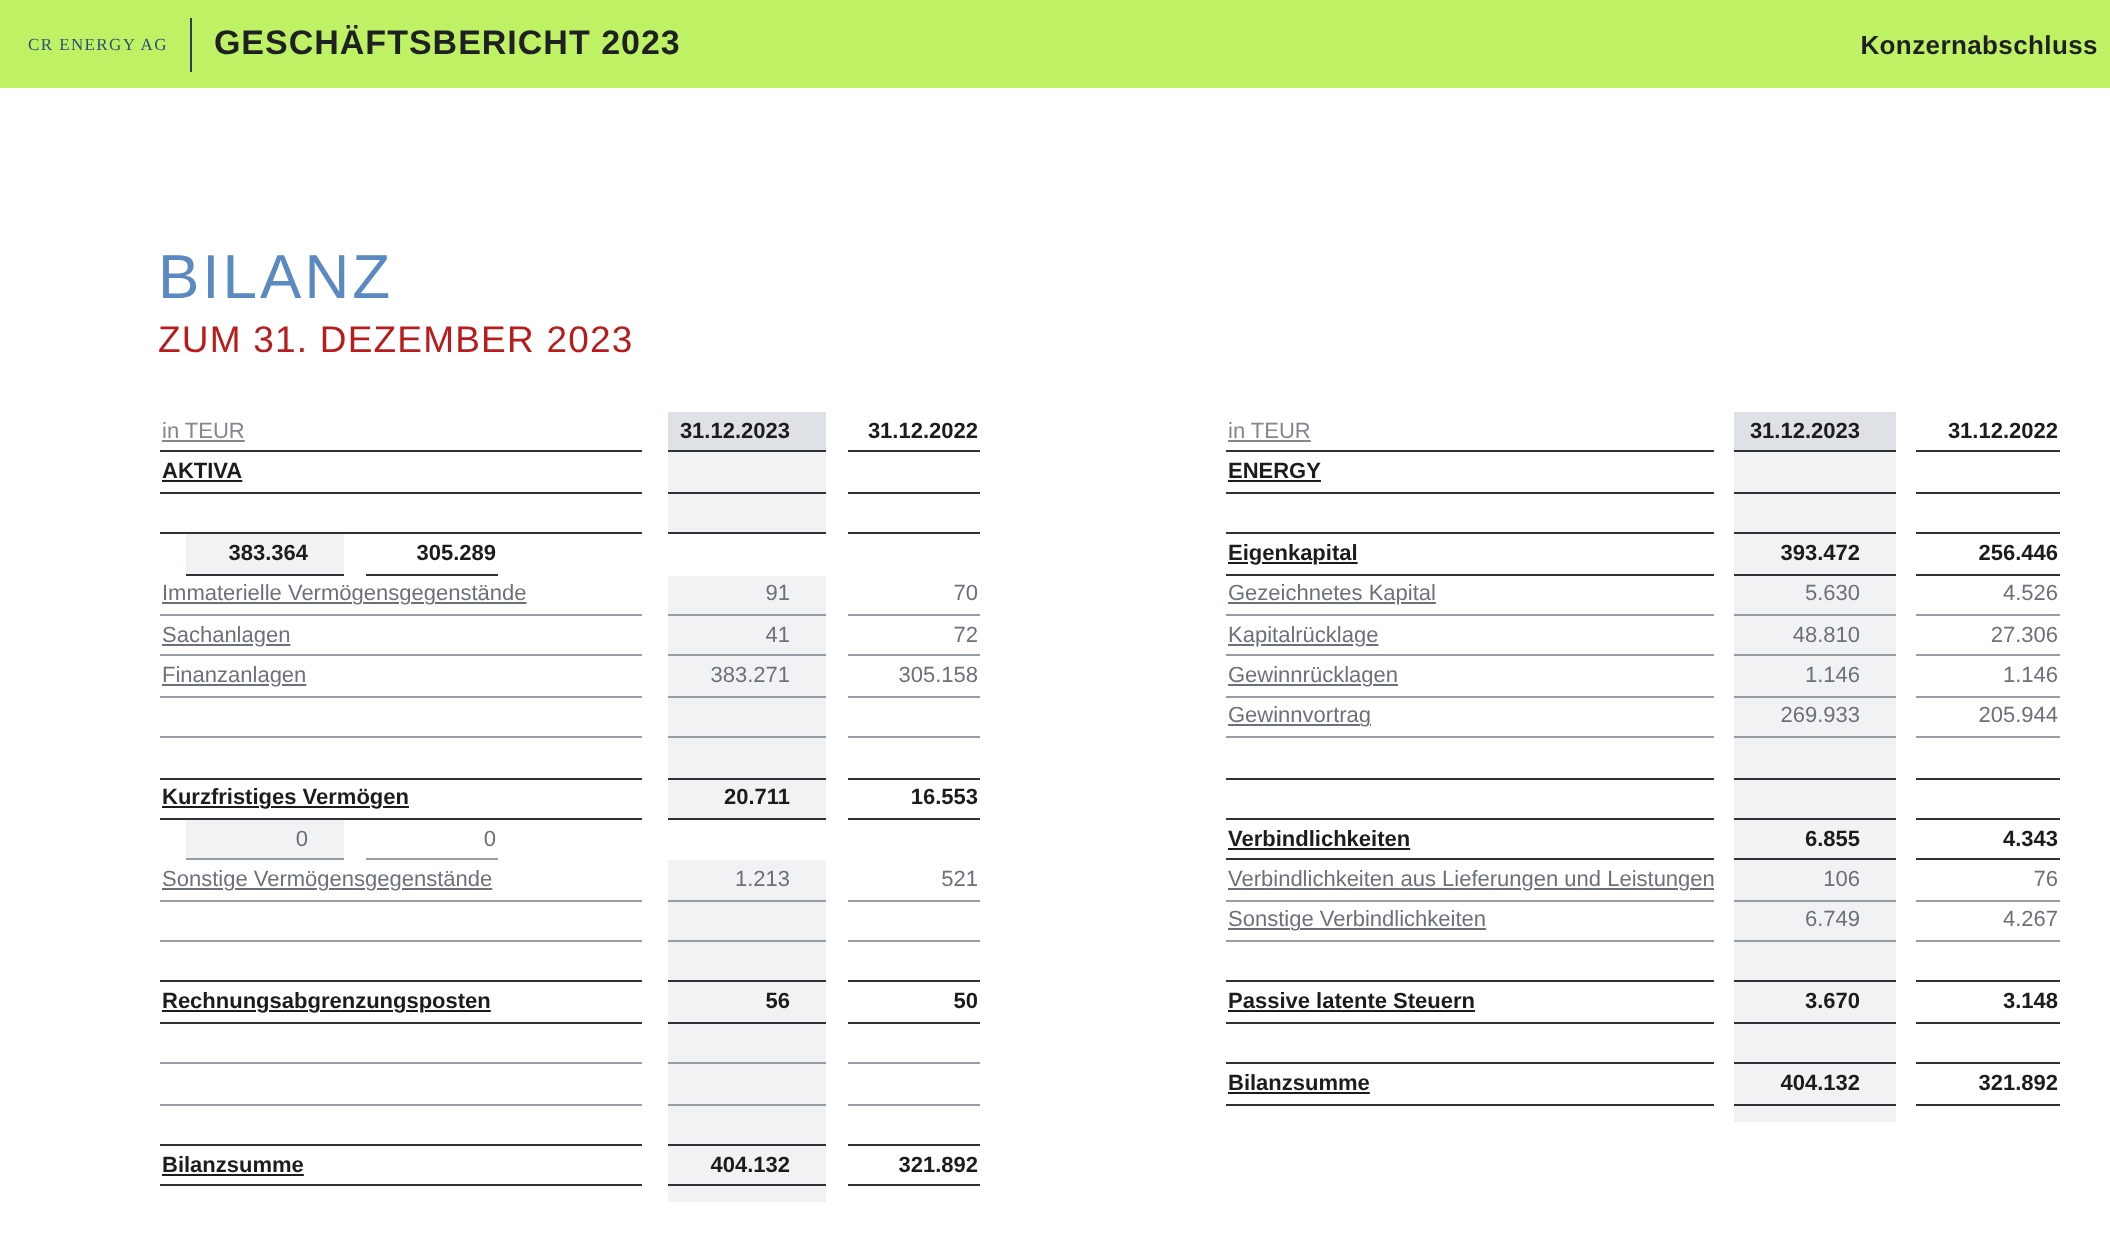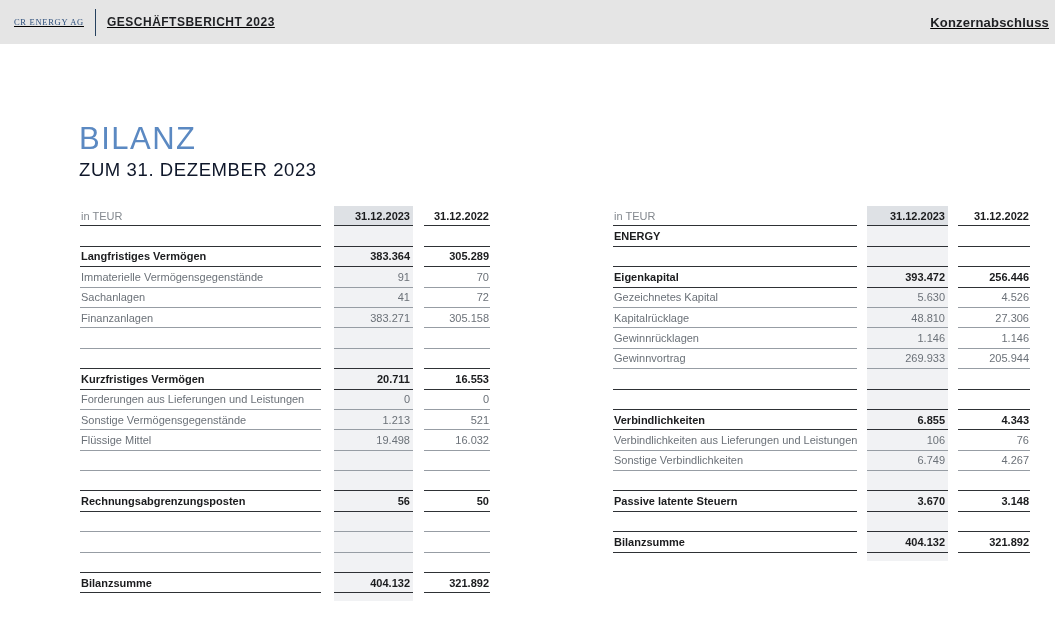--- a/index.html
+++ b/index.html
@@ -12,7 +12,7 @@
   .topbar{
     position:absolute;top:0;left:0;width:1055px;height:44px;
     display:flex;align-items:center;box-sizing:border-box;
-    padding:0 6px 0 14px;background:#e5e5e5;text-decoration:underline;
+    padding:0 6px 0 14px;background:#bef264;
   }
   .logo{
     font-family:"Liberation Serif","DejaVu Serif",serif;

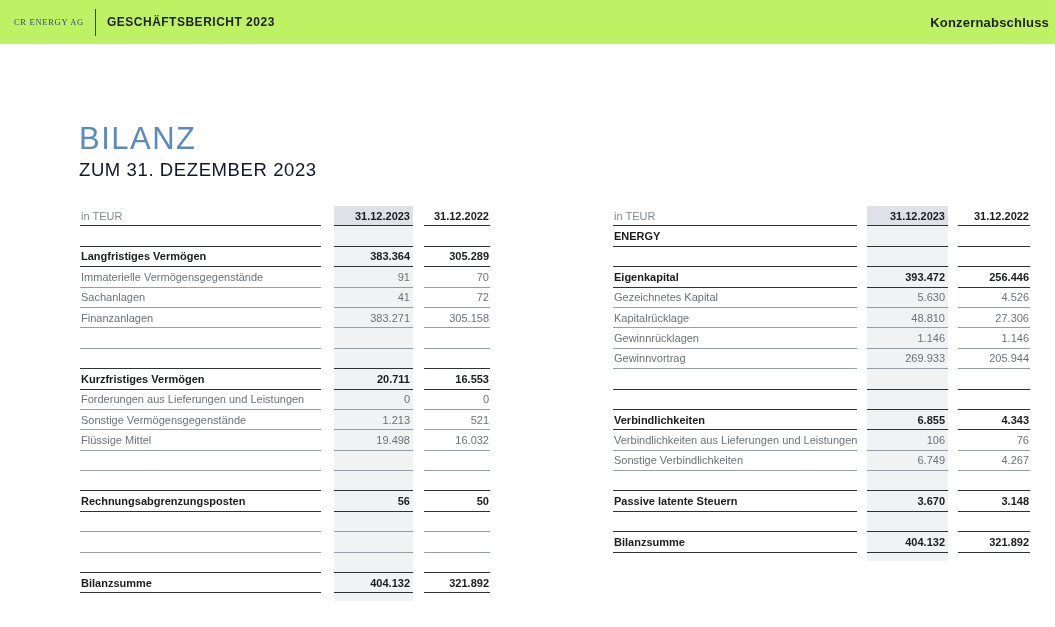--- a/index.html
+++ b/index.html
@@ -21,7 +21,7 @@
   }
   .logo-divider{width:1px;height:27px;background:#26415e;margin:0 11px;flex:0 0 auto;}
   .doc-title{
-    font-size:12px;font-weight:700;letter-spacing:0.5px;color:#1f2023;white-space:nowrap;
+    font-size:17px;font-weight:700;letter-spacing:0.5px;color:#1f2023;white-space:nowrap;
   }
   .topbar-right{
     margin-left:auto;font-size:13px;font-weight:700;letter-spacing:0.2px;color:#1f2023;white-space:nowrap;

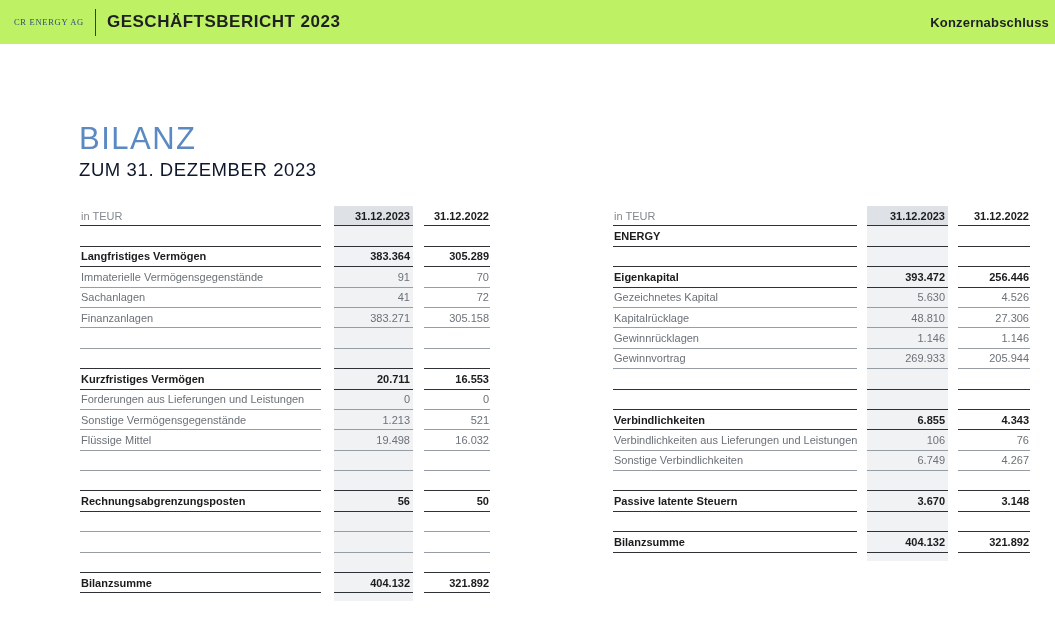--- a/index.html
+++ b/index.html
@@ -33,7 +33,7 @@
     color:#5b89c2;letter-spacing:1.5px;
   }
   .bilanz-subtitle{
-    font-size:18.5px;color:#0f172a;letter-spacing:0.6px;margin-top:3px;font-weight:400;
+    font-size:18.5px;color:#b91c1c;letter-spacing:0.6px;margin-top:3px;font-weight:400;
   }
   
   .balance-table{position:absolute;top:206px;}

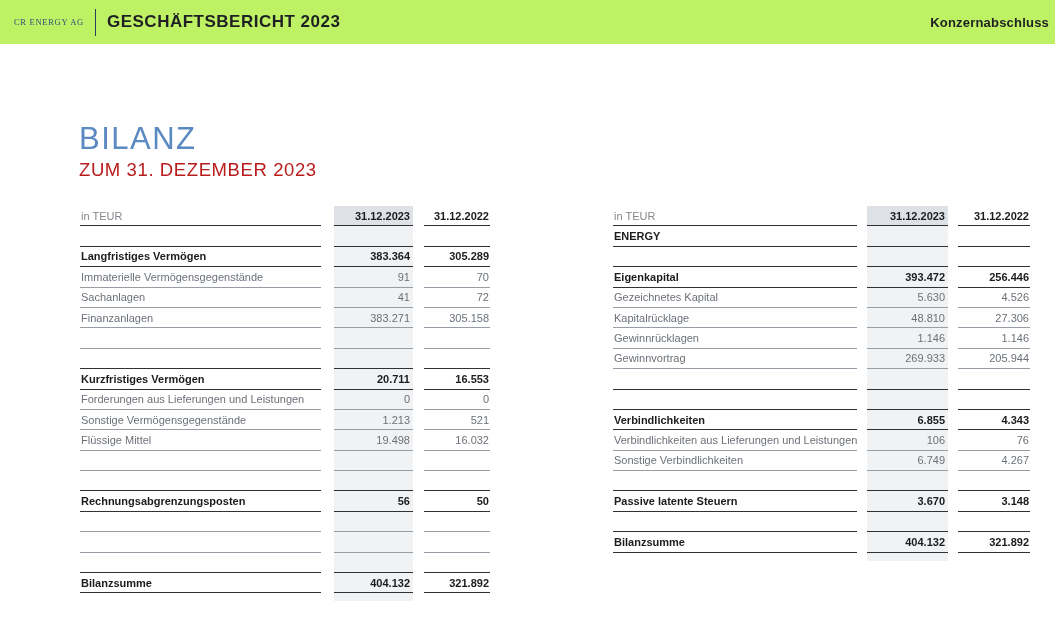--- a/index.html
+++ b/index.html
@@ -45,7 +45,7 @@
     border-bottom:1px solid #979da4;font-size:11px;color:#6b7178;
     white-space:nowrap;overflow:hidden;
   }
-  .c-label{flex:1;padding-left:1px;}
+  .c-label{flex:1;padding-left:1px;text-decoration:underline;}
   .c-gap{border-bottom:none;flex:0 0 auto;}
   .t-left  .g1{width:13px}.t-left  .g2{width:11px}
   .t-right .g1{width:10px}.t-right .g2{width:10px}

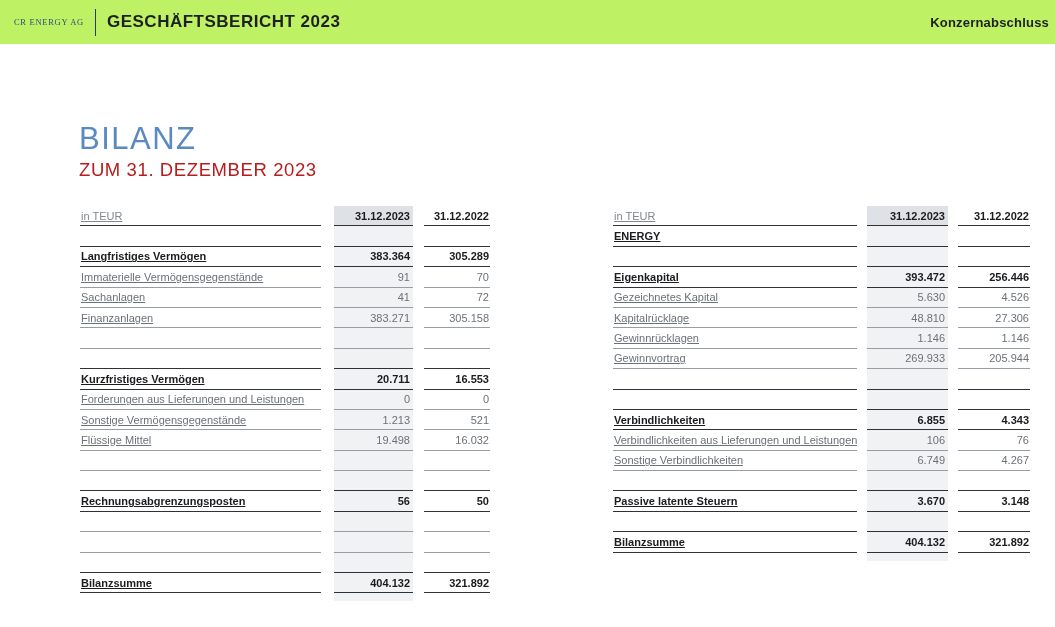--- a/index.html
+++ b/index.html
@@ -49,7 +49,7 @@
   .c-gap{border-bottom:none;flex:0 0 auto;}
   .t-left  .g1{width:13px}.t-left  .g2{width:11px}
   .t-right .g1{width:10px}.t-right .g2{width:10px}
-  .c-v23{justify-content:flex-end;padding-right:3px;background:#f1f2f4;flex:0 0 auto;}
+  .c-v23{justify-content:flex-end;padding-right:18px;background:#f1f2f4;flex:0 0 auto;}
   .c-v22{justify-content:flex-end;padding-right:1px;flex:0 0 auto;}
   .t-left  .c-v23{width:79px}.t-left  .c-v22{width:66px}
   .t-right .c-v23{width:81px}.t-right .c-v22{width:72px}

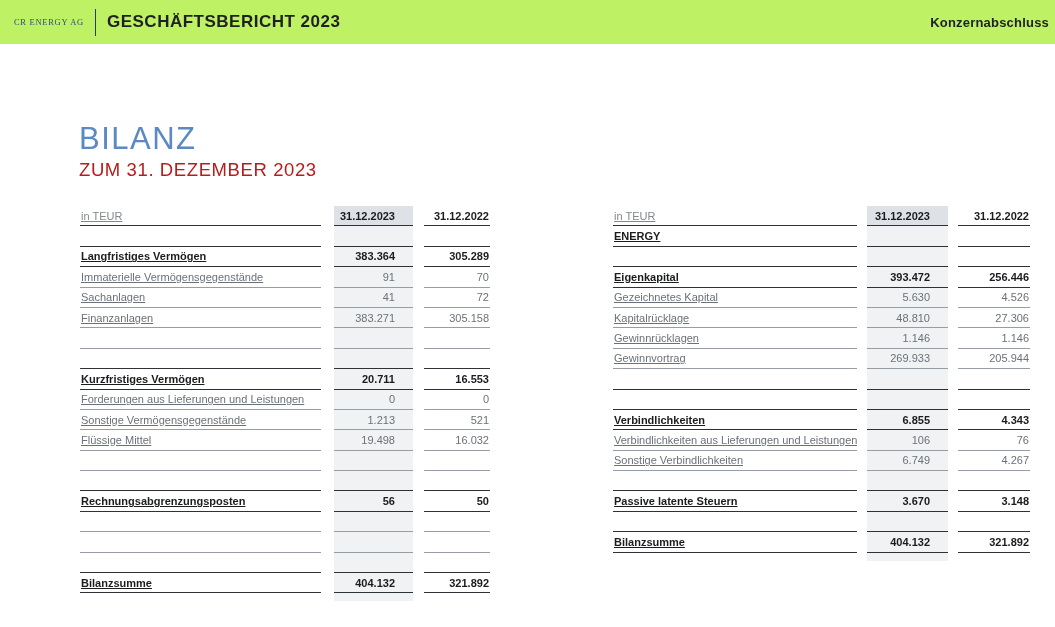--- a/index.html
+++ b/index.html
@@ -90,6 +90,13 @@
         <span class="cell c-gap g2"></span>
         <span class="cell c-v22">31.12.2022</span>
       </div>
+      <div class="trow group dark-rule">
+        <span class="cell c-label">AKTIVA</span>
+        <span class="cell c-gap g1"></span>
+        <span class="cell c-v23"></span>
+        <span class="cell c-gap g2"></span>
+        <span class="cell c-v22"></span>
+      </div>
       <div class="trow blank dark-rule">
         <span class="cell c-label"></span>
         <span class="cell c-gap g1"></span>

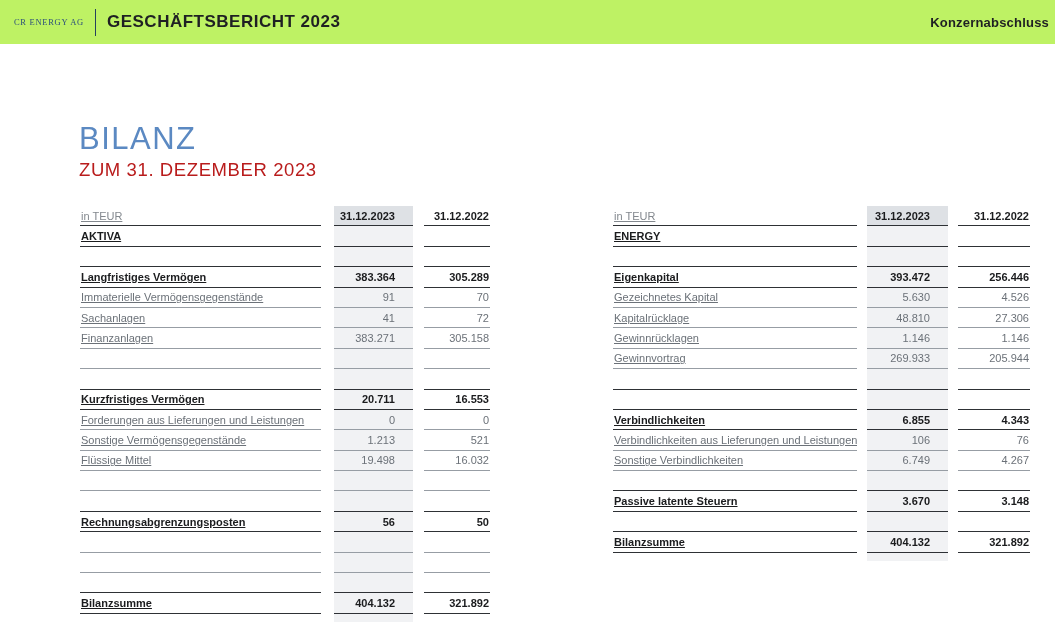--- a/index.html
+++ b/index.html
@@ -105,7 +105,6 @@
         <span class="cell c-v22"></span>
       </div>
       <div class="trow section dark-rule">
-        <span class="cell c-label">Langfristiges Vermögen</span>
         <span class="cell c-gap g1"></span>
         <span class="cell c-v23">383.364</span>
         <span class="cell c-gap g2"></span>

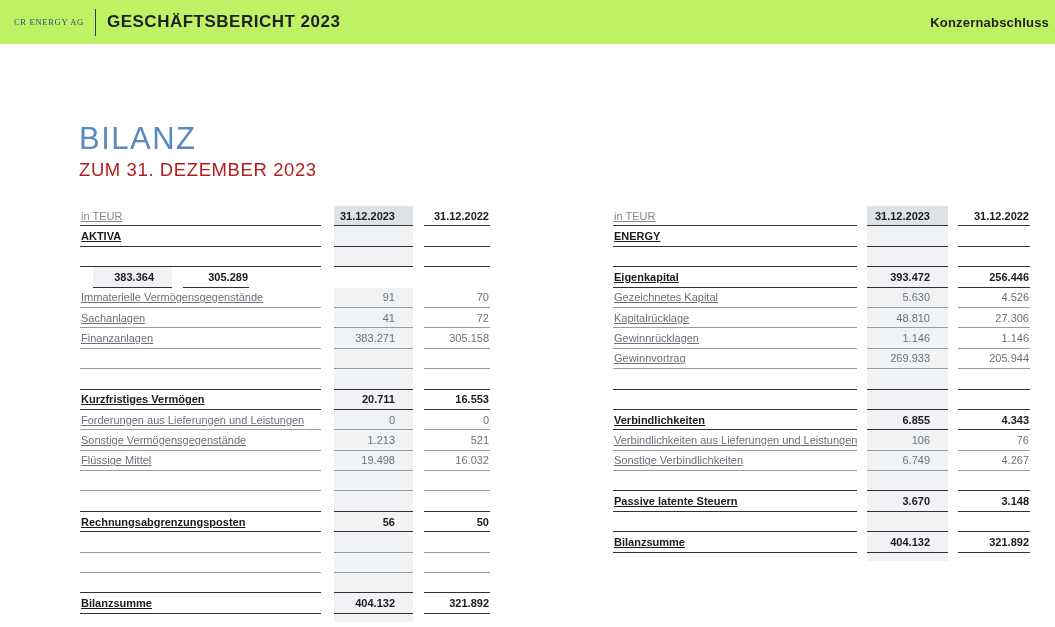--- a/index.html
+++ b/index.html
@@ -153,7 +153,6 @@
         <span class="cell c-v22">16.553</span>
       </div>
       <div class="trow item">
-        <span class="cell c-label">Forderungen aus Lieferungen und Leistungen</span>
         <span class="cell c-gap g1"></span>
         <span class="cell c-v23">0</span>
         <span class="cell c-gap g2"></span>

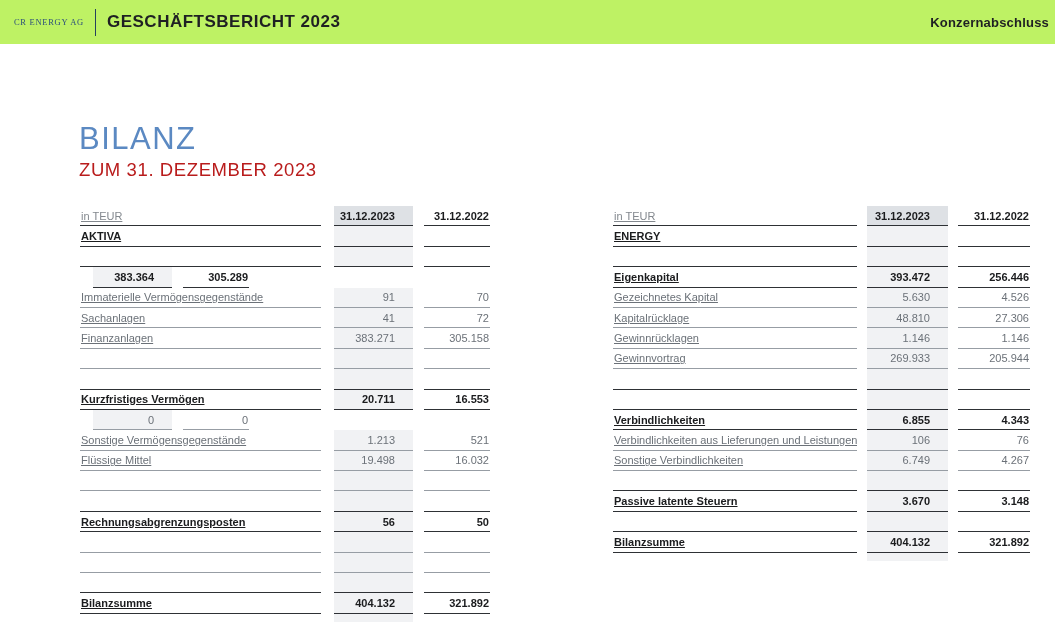--- a/index.html
+++ b/index.html
@@ -165,13 +165,6 @@
         <span class="cell c-gap g2"></span>
         <span class="cell c-v22">521</span>
       </div>
-      <div class="trow item">
-        <span class="cell c-label">Flüssige Mittel</span>
-        <span class="cell c-gap g1"></span>
-        <span class="cell c-v23">19.498</span>
-        <span class="cell c-gap g2"></span>
-        <span class="cell c-v22">16.032</span>
-      </div>
       <div class="trow blank">
         <span class="cell c-label"></span>
         <span class="cell c-gap g1"></span>

